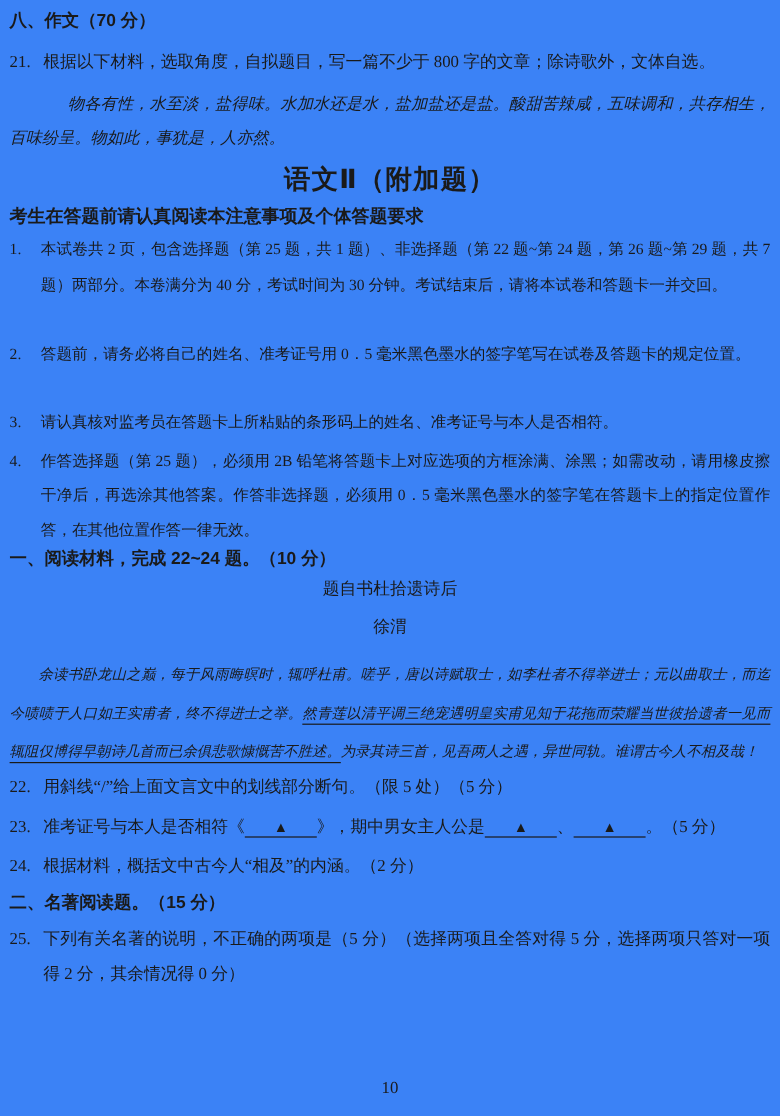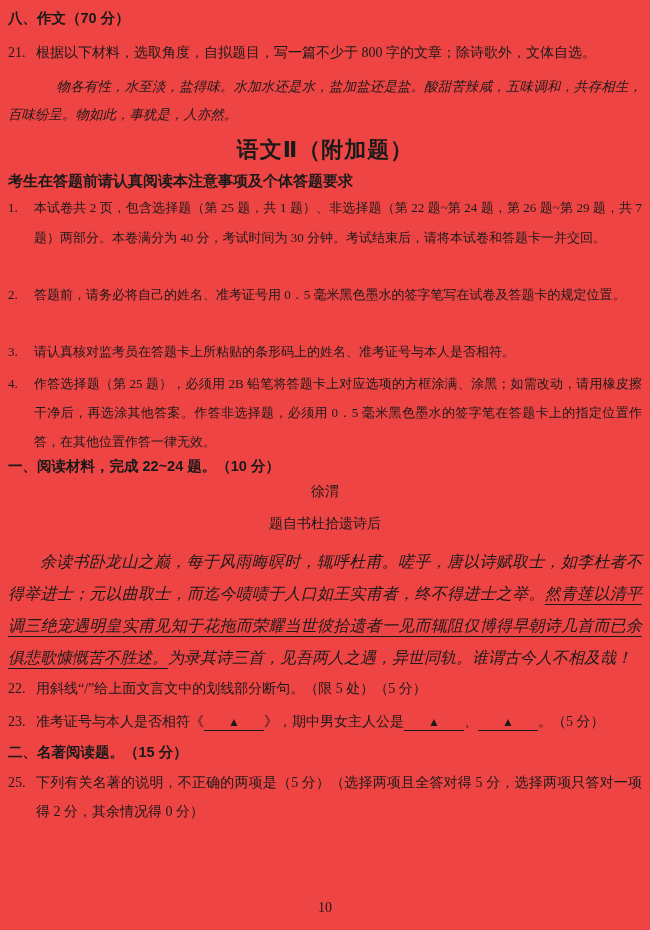--- a/index.html
+++ b/index.html
@@ -8,7 +8,7 @@
     width:650px;height:930px;
     box-sizing:border-box;
     padding:8px 8px 0 8px;
-    background:#ef4444;
+    background:#3b82f6;
     color:#1a1a1a;
     font-family:"Liberation Serif","DejaVu Serif",serif;
     font-size:14px;

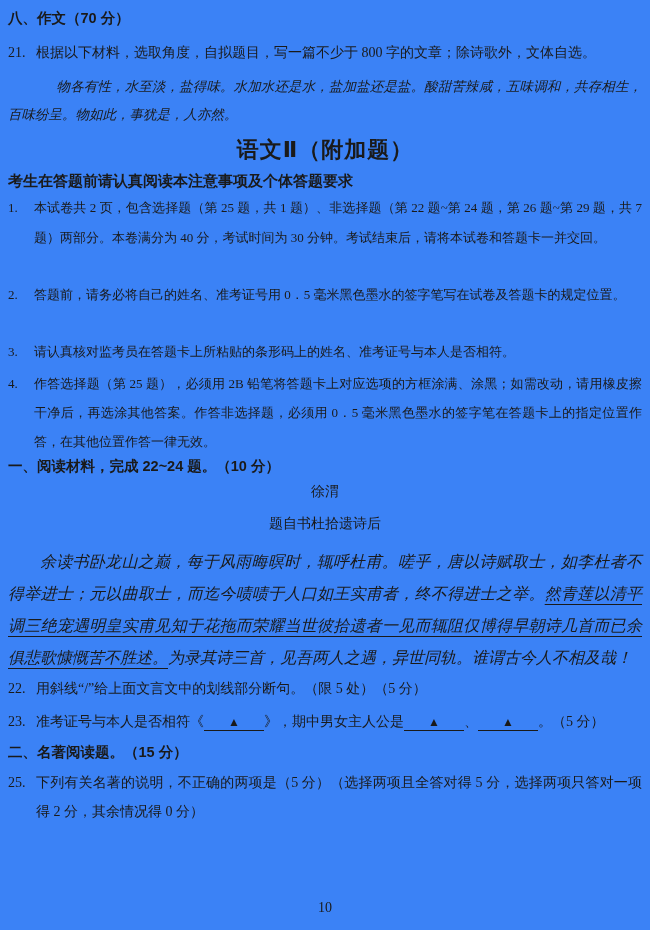--- a/index.html
+++ b/index.html
@@ -95,8 +95,8 @@
 
   <h2 class="hei sec-heading reading-heading">一、阅读材料，完成 22~24 题。（10 分）</h2>
 
+  <div class="center-line">题自书杜拾遗诗后</div>
   <div class="center-line">徐渭</div>
-  <div class="center-line">题自书杜拾遗诗后</div>
 
   <p class="kaiti passage"><span>余读书卧龙山之巅，每于风雨晦暝时，辄呼杜甫。嗟乎，唐以诗赋取士，如李杜者不得举进士；元以曲取士，而迄今啧啧于人口如王实甫者，终不得进士之举。</span><span class="u-part">然青莲以清平调三绝宠遇明皇实甫见知于花拖而荣耀当世彼拾遗者一见而辄阻仅博得早朝诗几首而已余俱悲歌慷慨苦不胜述。</span><span>为录其诗三首，见吾两人之遇，异世同轨。谁谓古今人不相及哉！</span></p>
 

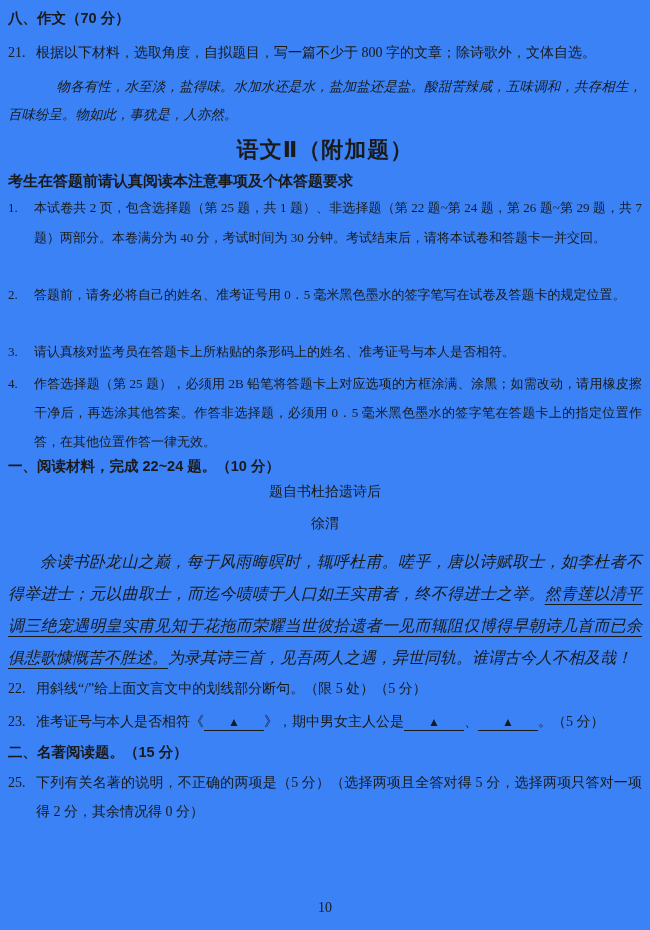--- a/index.html
+++ b/index.html
@@ -41,7 +41,7 @@
   .reading-heading{margin:0 0 6px 0;}
   .center-line{text-align:center;font-size:14px;line-height:20px;margin:0 0 12px 0;}
   .passage{
-    font-size:16px;line-height:32px;margin:0 0 2px 0;
+    font-size:12px;line-height:32px;margin:0 0 2px 0;
     text-indent:2em;text-align:justify;font-family:Liberation Serif, serif;
   }
   .u-part{text-decoration:underline;text-underline-offset:5px;}

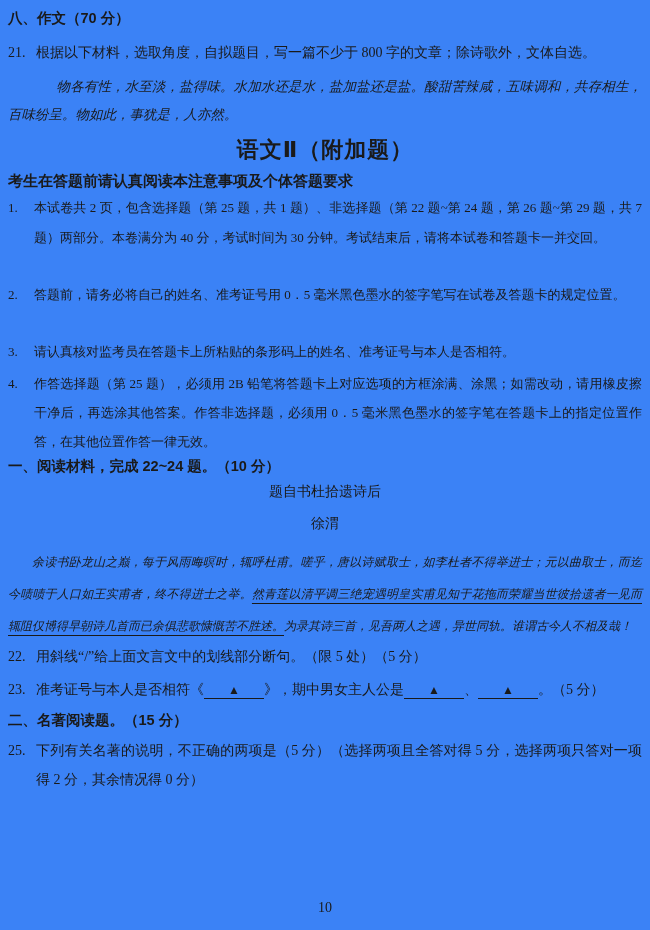--- a/index.html
+++ b/index.html
@@ -110,6 +110,10 @@
     <span class="q-text"><span>准考证号与本人是否相符《</span><span class="blank">▲</span><span>》，期中男女主人公是</span><span class="blank">▲</span><span>、</span><span class="blank">▲</span><span>。（5 分）</span></span>
   </div>
 
+  <div class="q-row">
+    <span class="q-num">24.</span>
+    <span class="q-text">根据材料，概括文中古今人“相及”的内涵。（2 分）</span>
+  </div>
 
   <h2 class="hei sec-heading" style="margin-bottom:6px;">二、名著阅读题。（15 分）</h2>
 

